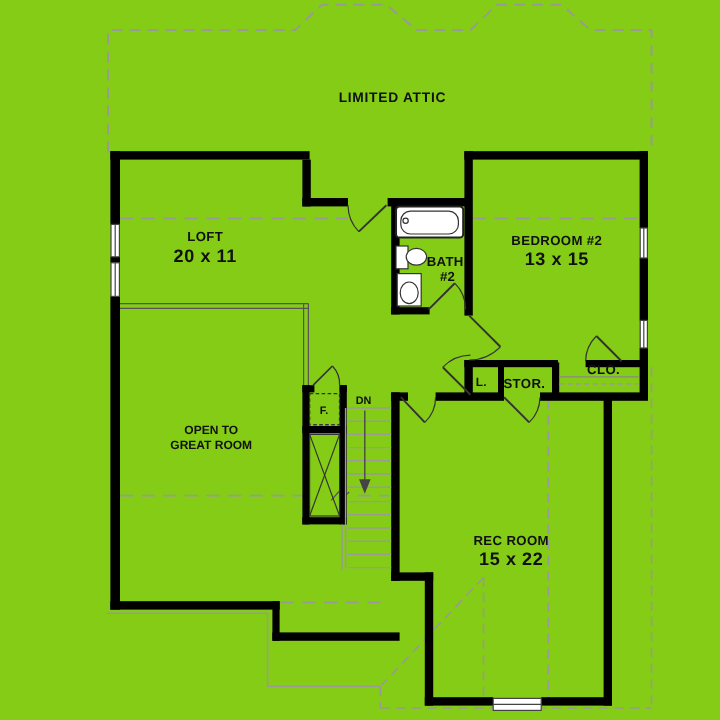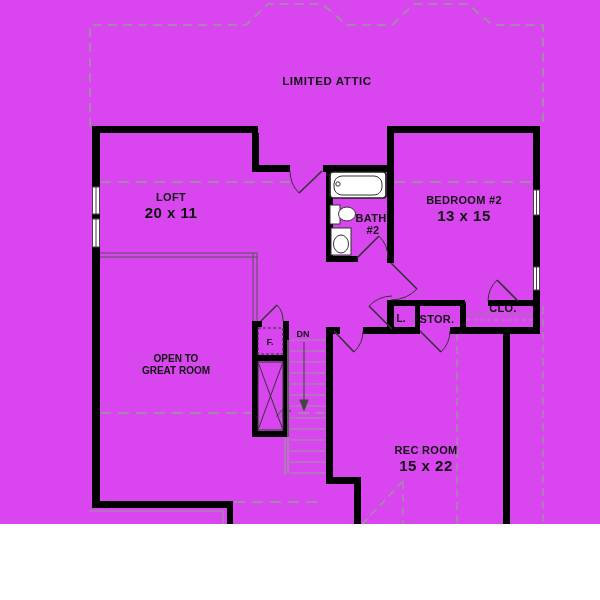--- a/index.html
+++ b/index.html
@@ -3,7 +3,7 @@
 <meta charset="utf-8">
 <style>
   html,body{margin:0;padding:0;background:#ffffff;}
-  .stage{position:relative;width:600px;height:524px;background:#d946ef;overflow:hidden;
+  .stage{position:relative;width:600px;height:600px;background:#84cc16;overflow:hidden;
          font-family:"Liberation Sans", sans-serif;text-decoration:underline;}
   svg{position:absolute;left:0;top:0;}
   text{font-family:"Liberation Sans", sans-serif;font-weight:bold;fill:#111;}

